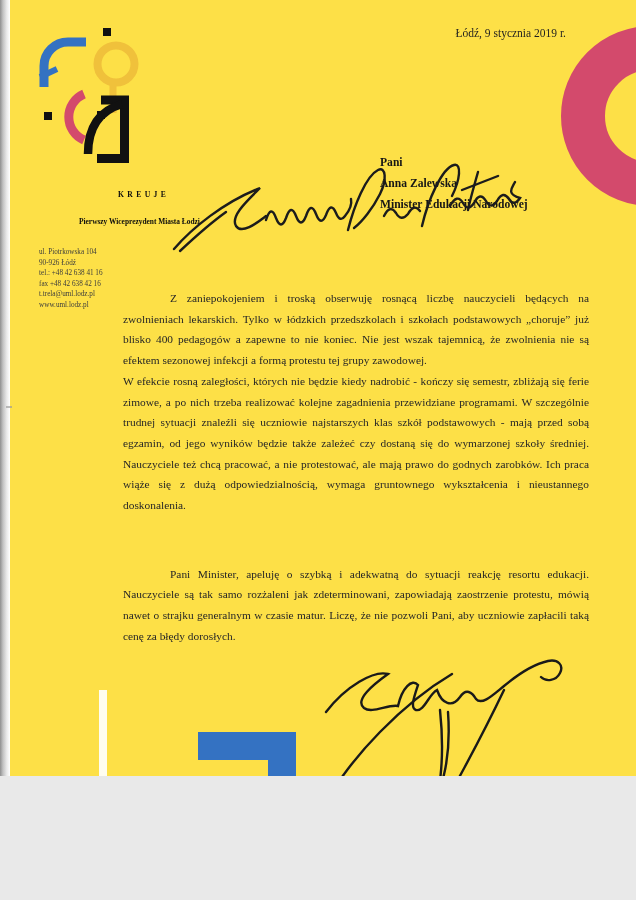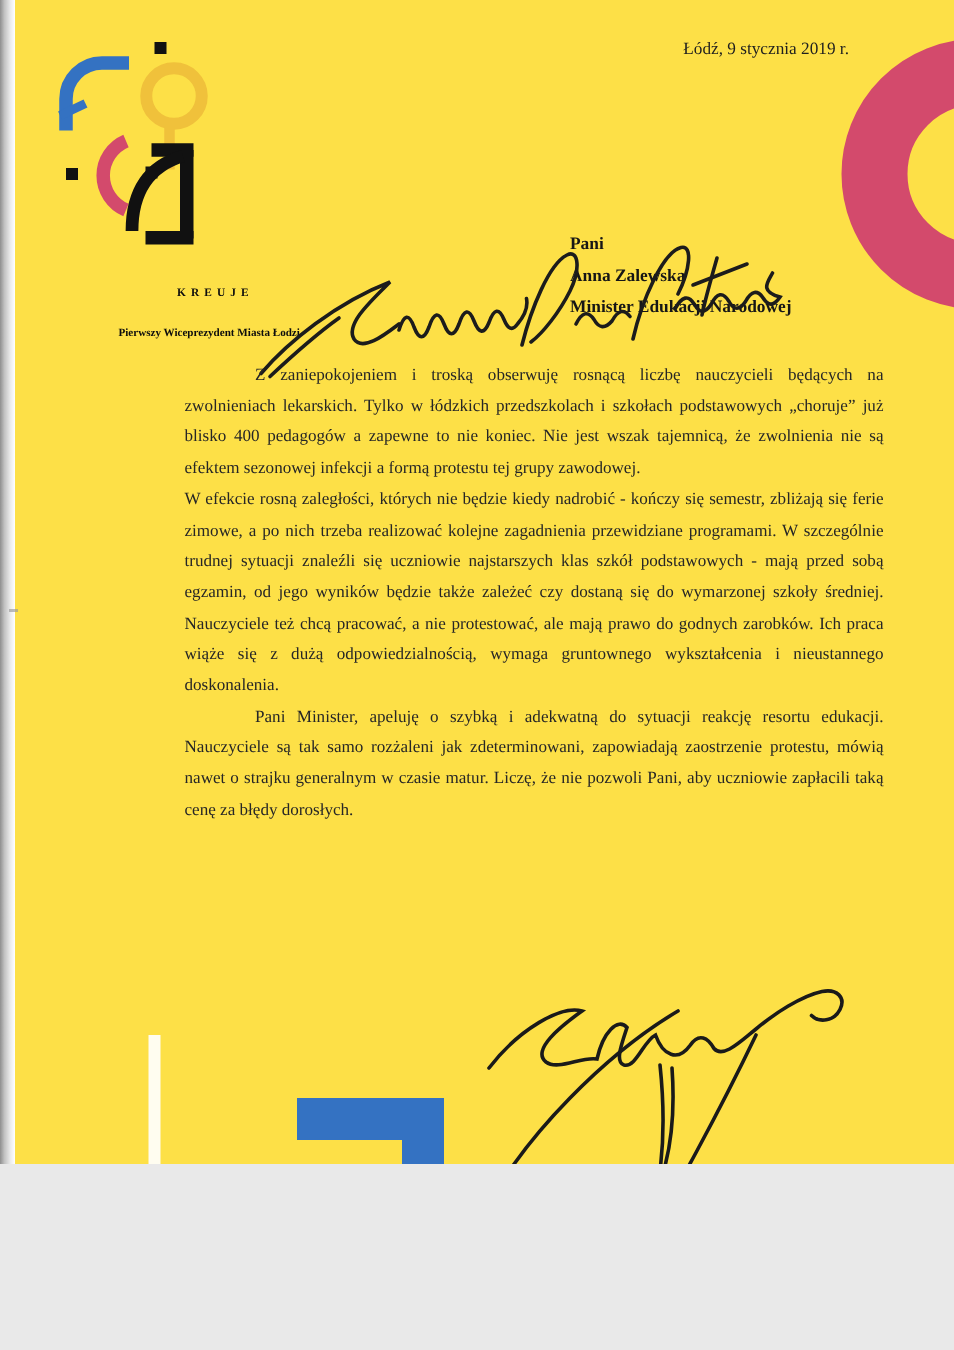--- a/index.html
+++ b/index.html
@@ -74,6 +74,14 @@
   </svg>
 
   <div class="sender-title">Pierwszy Wiceprezydent Miasta Łodzi</div>
+  <div class="sender-address">
+    <span>ul. Piotrkowska 104</span>
+    <span>90-926 Łódź</span>
+    <span>tel.: +48 42 638 41 16</span>
+    <span>fax +48 42 638 42 16</span>
+    <span>t.trela@uml.lodz.pl</span>
+    <span>www.uml.lodz.pl</span>
+  </div>
 
   <div class="recipient">
     <div>Pani</div>

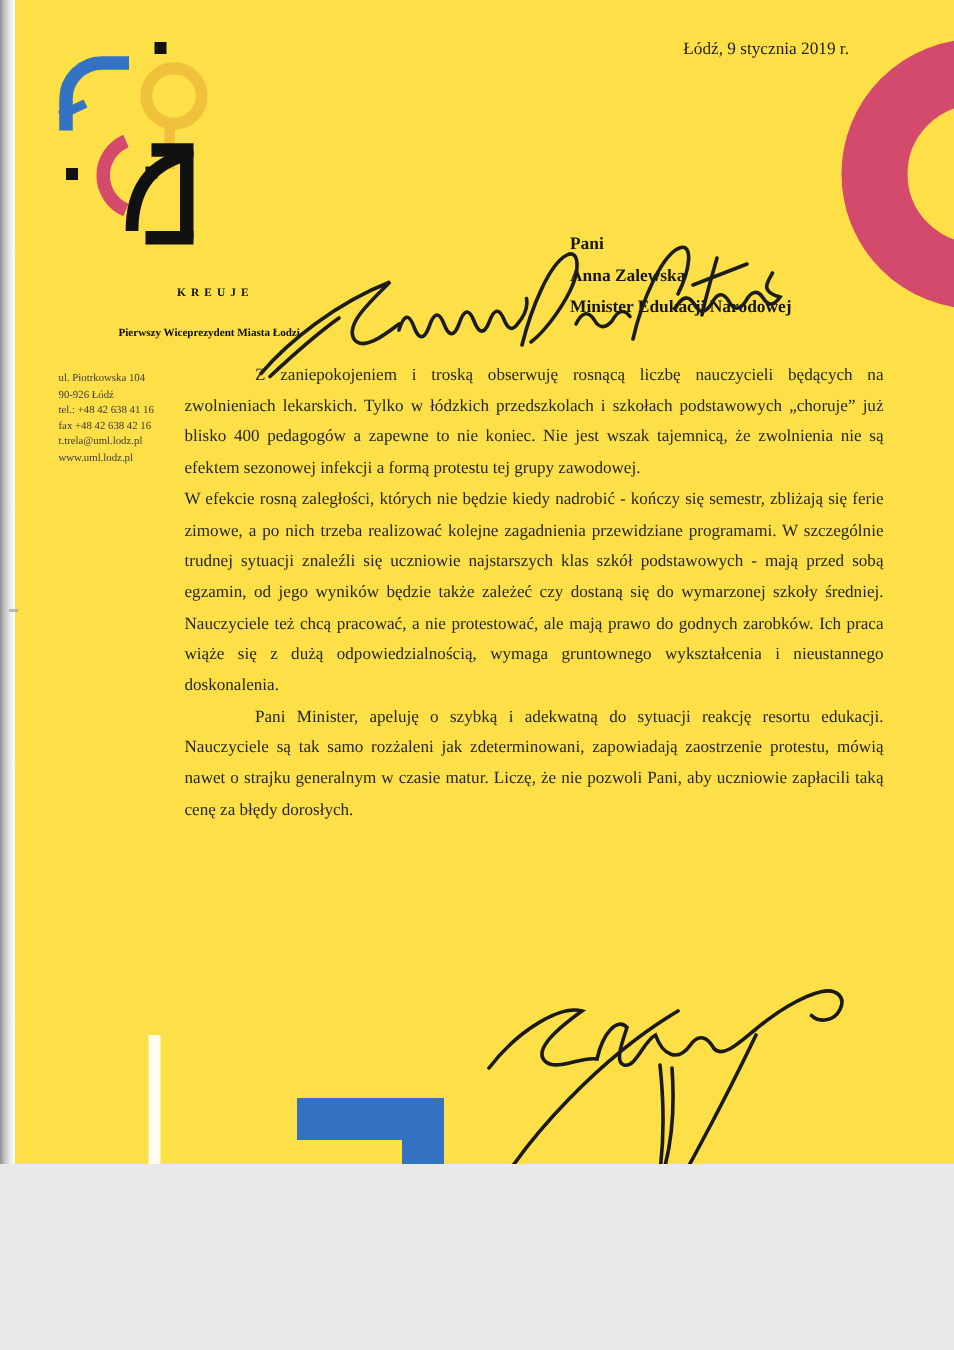--- a/index.html
+++ b/index.html
@@ -28,7 +28,7 @@
   .body-text{position:absolute;left:123px;top:240px;width:466px;font-size:11.4px;
     line-height:20.7px;text-align:justify;color:#262626;}
   .body-text p{margin:0;}
-  .body-text p.indent{text-indent:47px;}
+  .body-text p.indent{text-indent:47px;margin-top:48px;}
 
   .sig-name{position:absolute;left:390px;top:790px;font-size:10.5px;font-weight:bold;
     letter-spacing:.3px;color:#141414;white-space:nowrap;}

